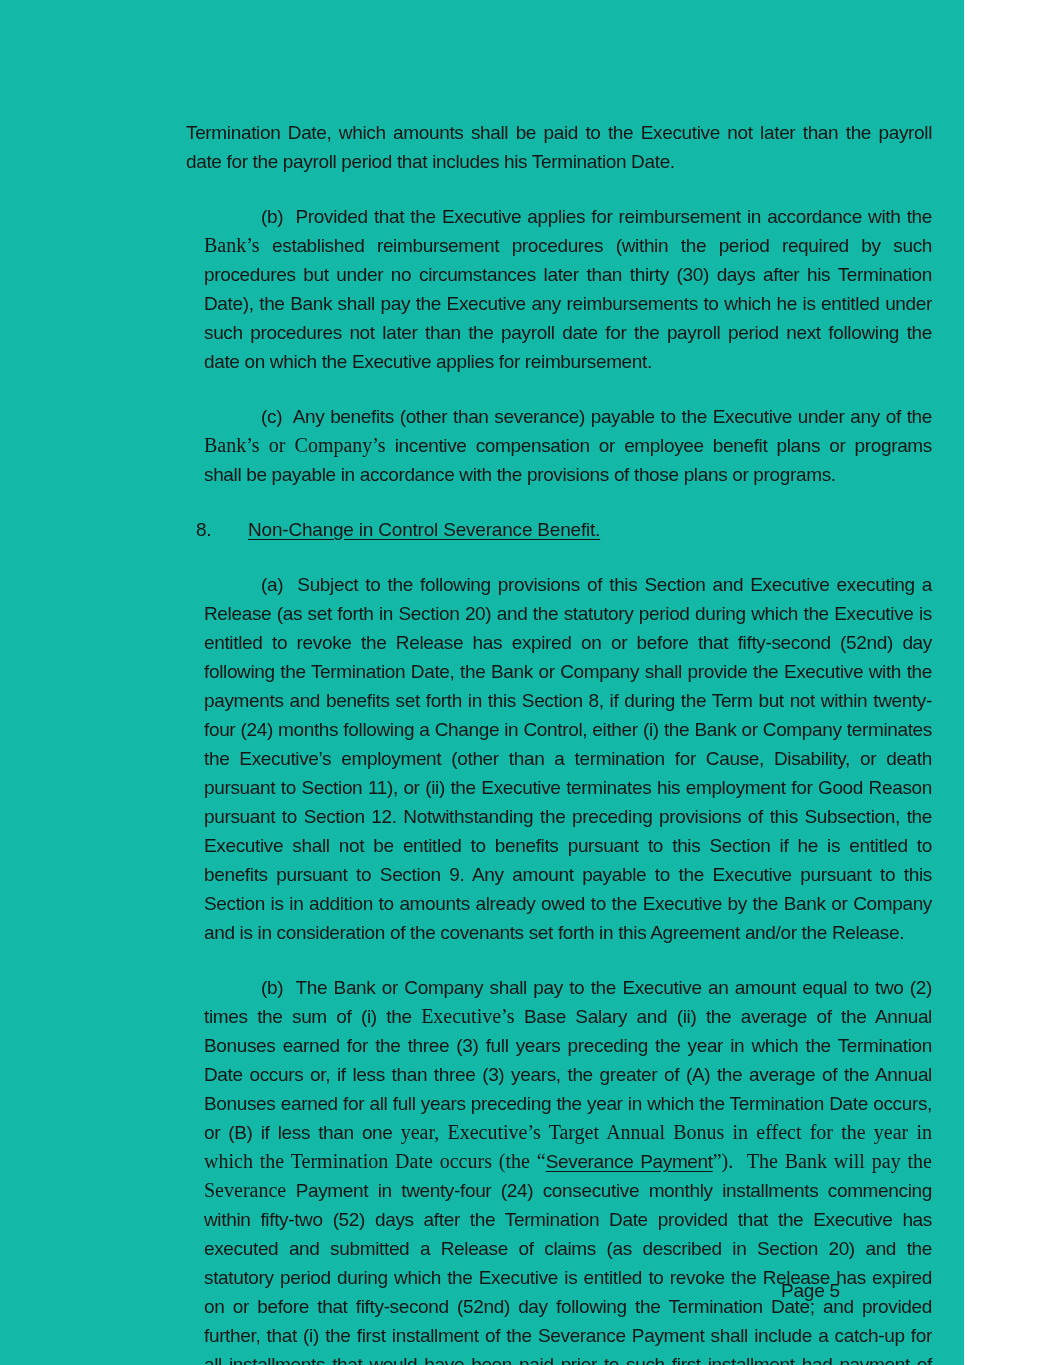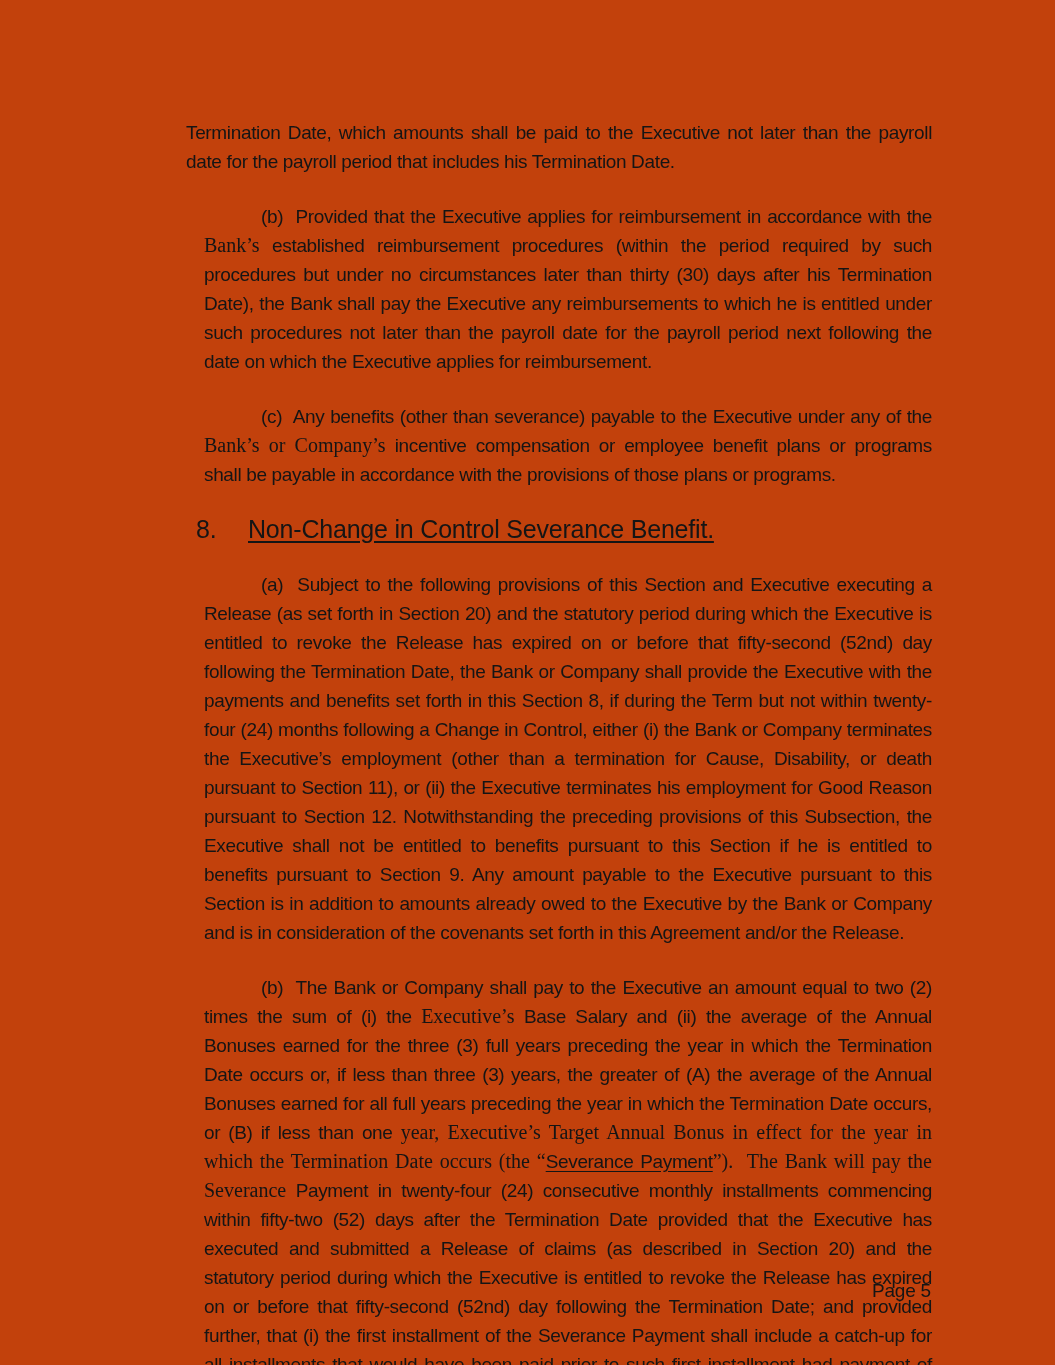--- a/index.html
+++ b/index.html
@@ -9,9 +9,9 @@
   }
   .page {
     position: relative;
-    width: 1055px;
+    width: 964px;
     height: 1365px;
-    background: #c2410c;
+    background: #14b8a6;
     overflow: hidden;
     color: #151515;
   }

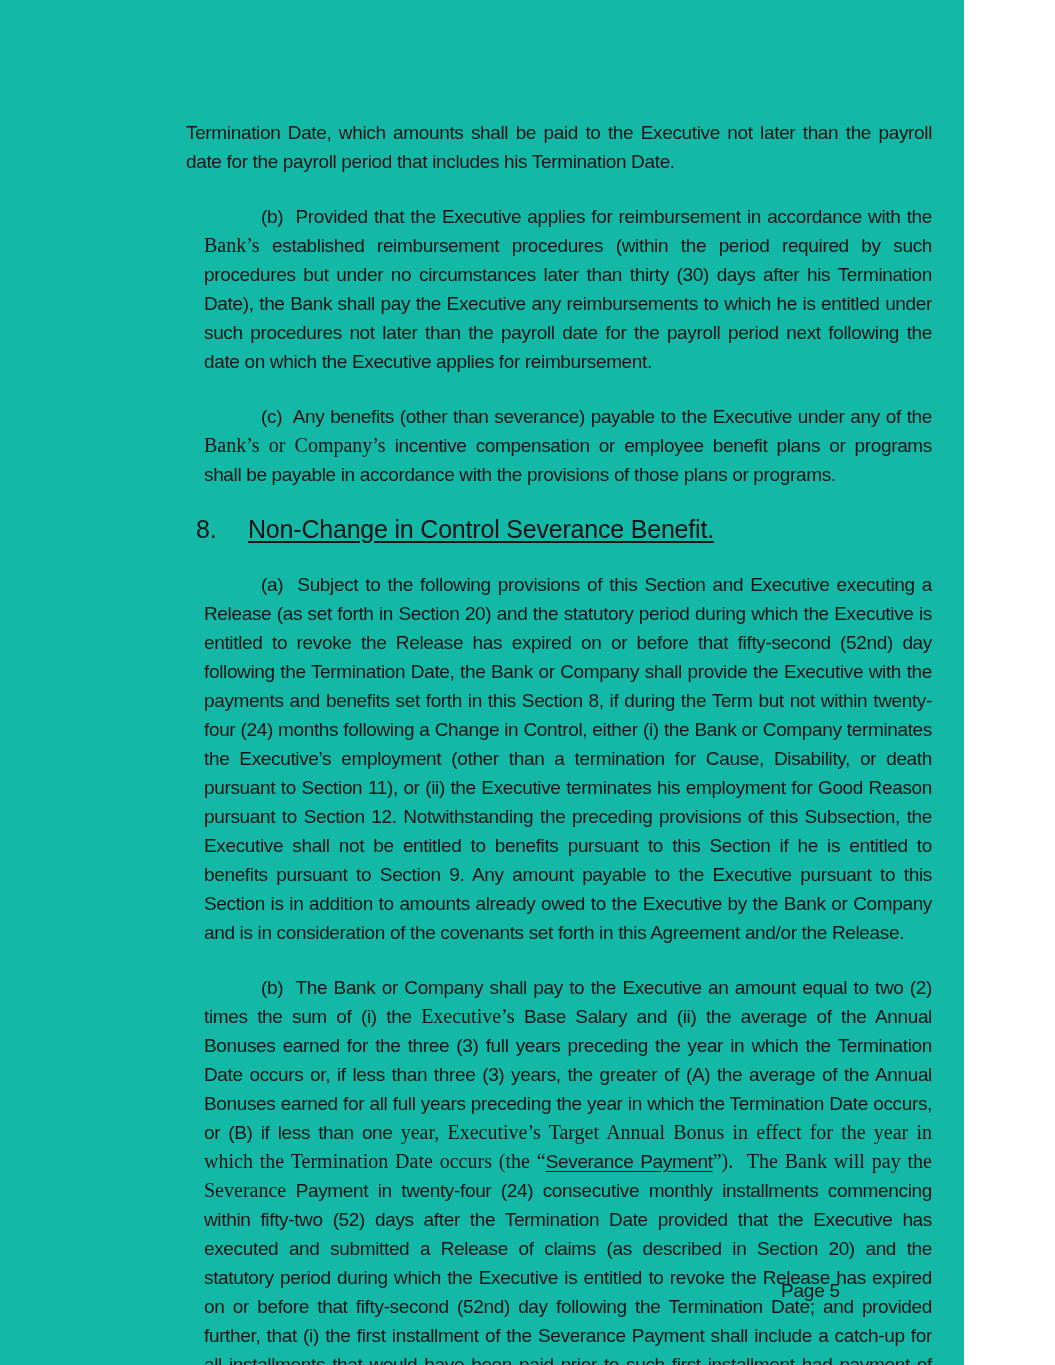--- a/index.html
+++ b/index.html
@@ -47,7 +47,7 @@
     margin: 0 0 26px 0;
     padding-left: 10px;
     font-family: "Liberation Sans", sans-serif;
-    font-size: 25px;
+    font-size: 19px;
     line-height: 29px;
     letter-spacing: -0.2px;
     color: #151515;

